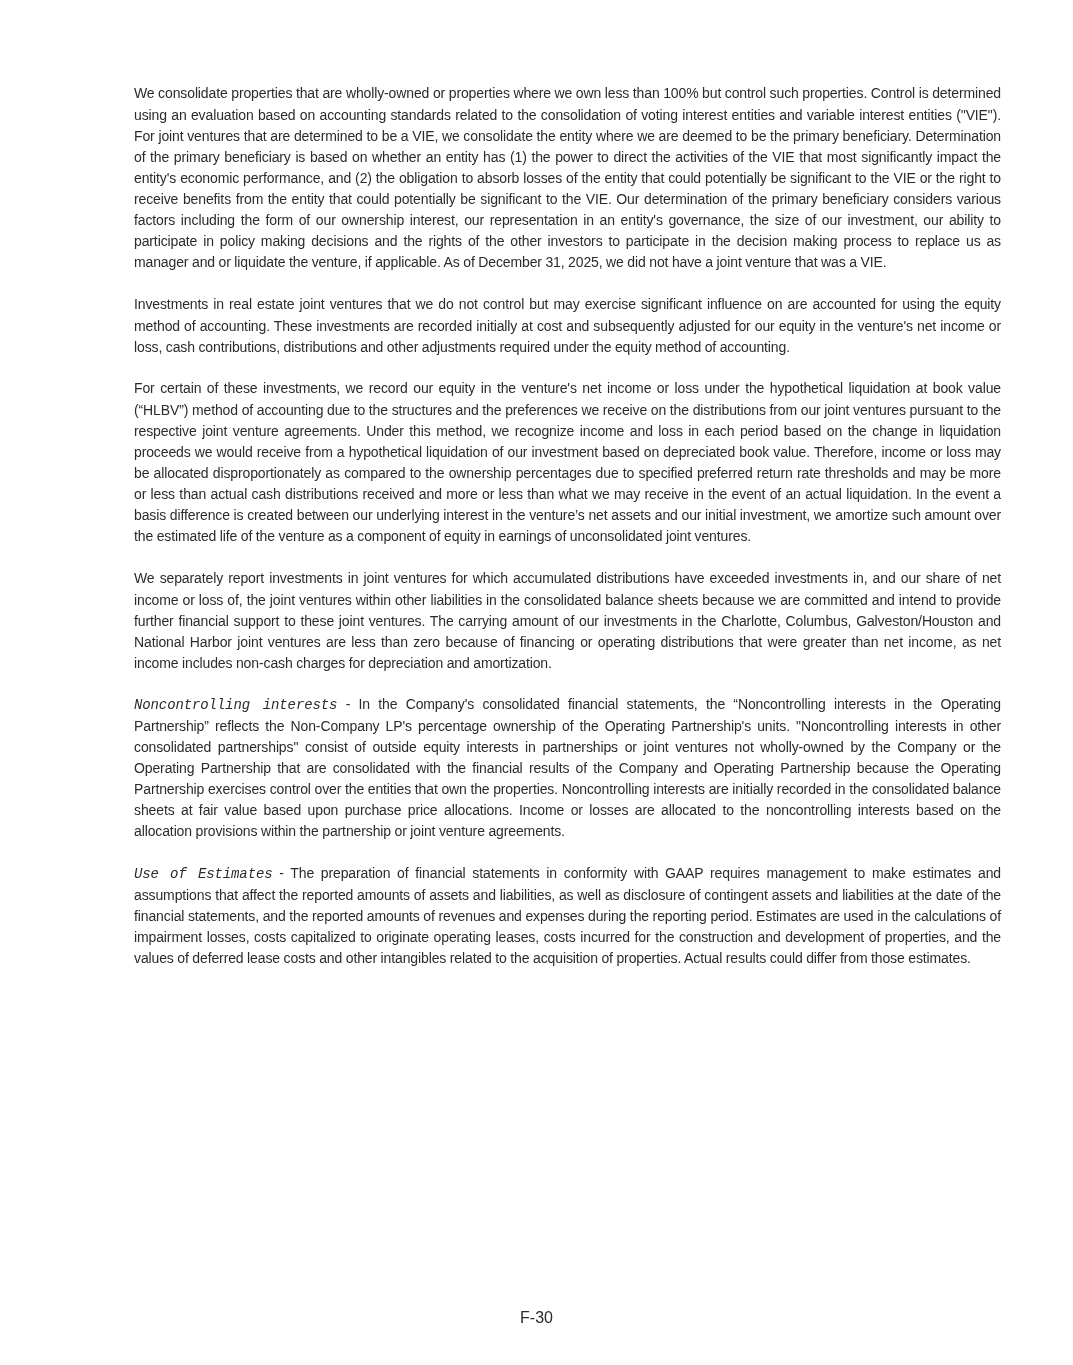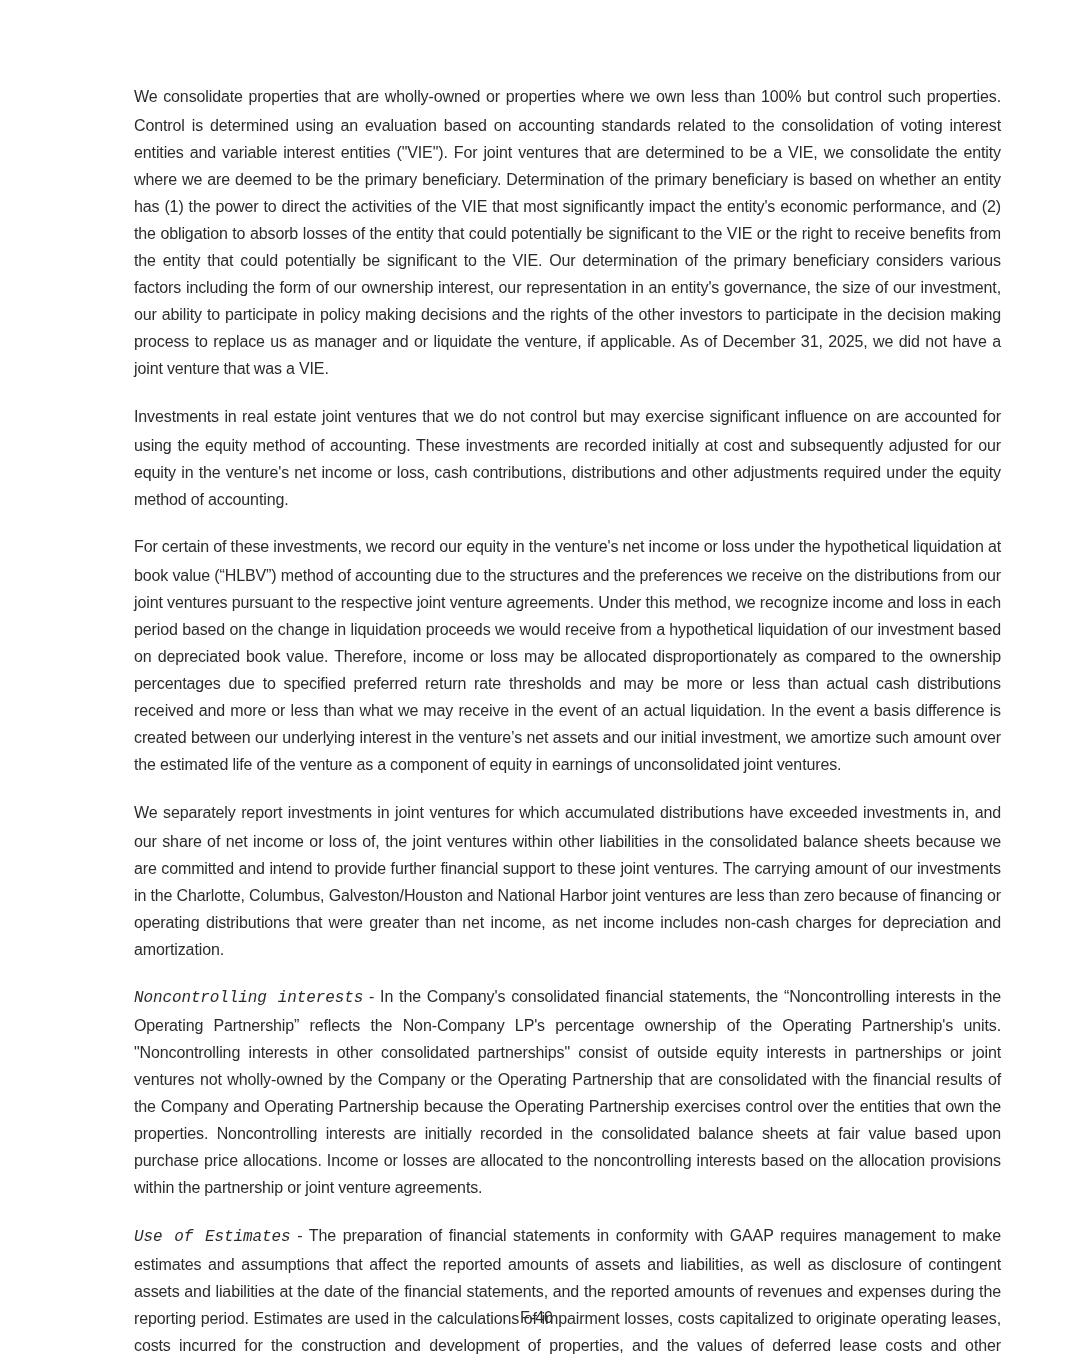--- a/index.html
+++ b/index.html
@@ -23,8 +23,8 @@
     }
     .para {
       margin: 0 0 20.5px 0;
-      font-size: 16px;
-      line-height: 27px;
+      font-size: 14px;
+      line-height: 21px;
       text-align: justify;
       text-justify: inter-word;
       letter-spacing: -0.12px;

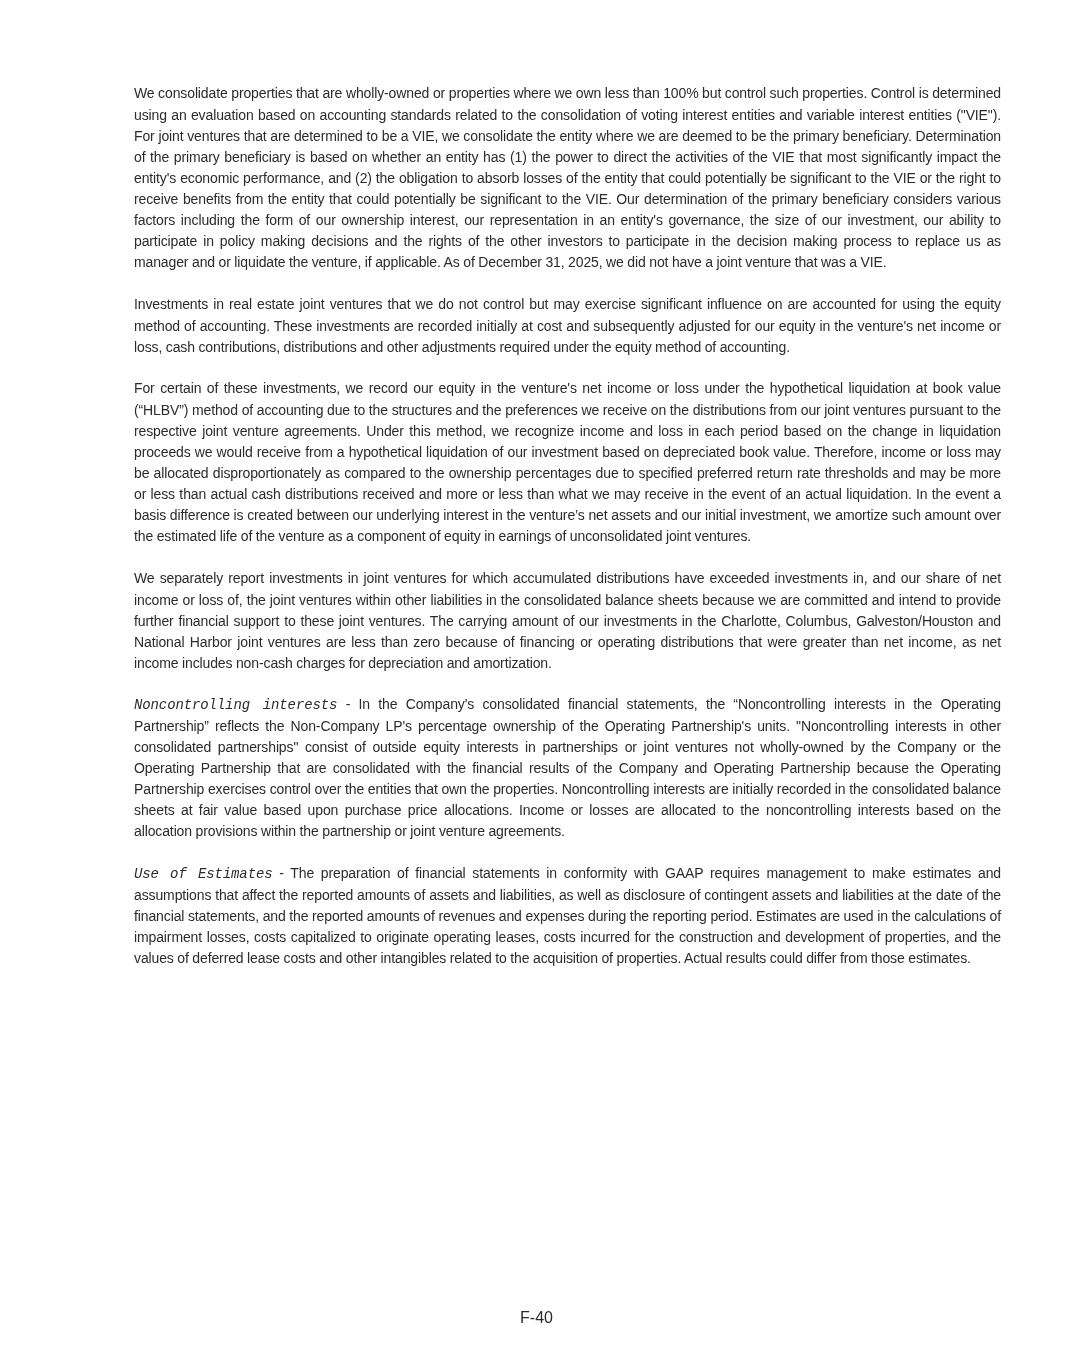--- a/index.html
+++ b/index.html
@@ -69,6 +69,6 @@
   </p>
 </div>
 
-<div class="page-number">F-40</div>
+<div class="page-number">F-30</div>
 
 </body></html>

